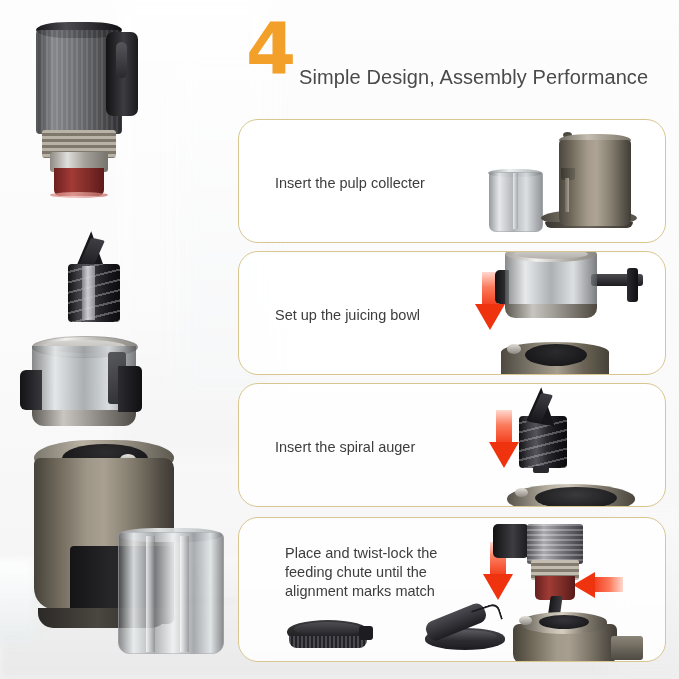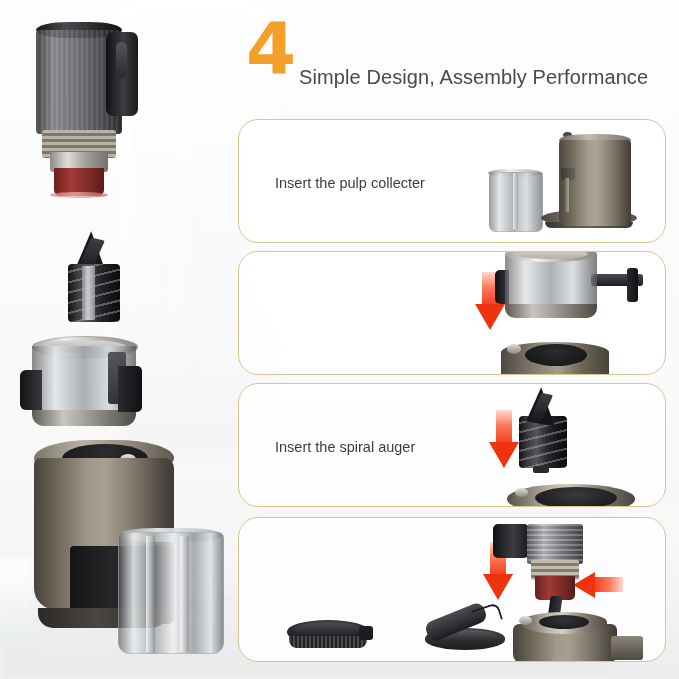--- a/index.html
+++ b/index.html
@@ -554,6 +554,7 @@
   </div>
 
   <div class="card c2">
+    <div class="card-text">Set up the juicing bowl</div>
     <div class="arrow-down" style="left:236px;top:20px;">
       <div class="shaft"></div>
       <div class="head"></div>

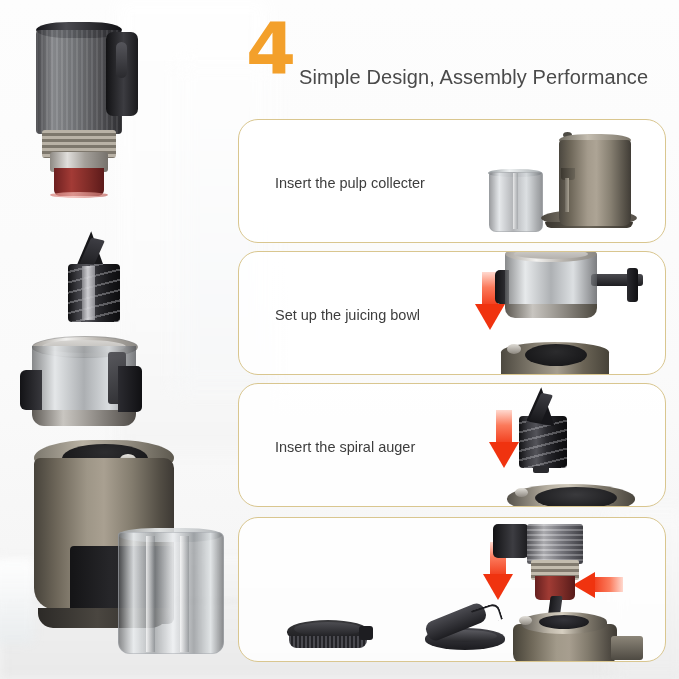--- a/index.html
+++ b/index.html
@@ -591,6 +591,9 @@
   </div>
 
   <div class="card c4">
+    <div class="card-text">Place and twist-lock the
+feeding chute until the
+alignment marks match</div>
 
     <div class="arrow-down" style="left:244px;top:24px;">
       <div class="shaft"></div>

